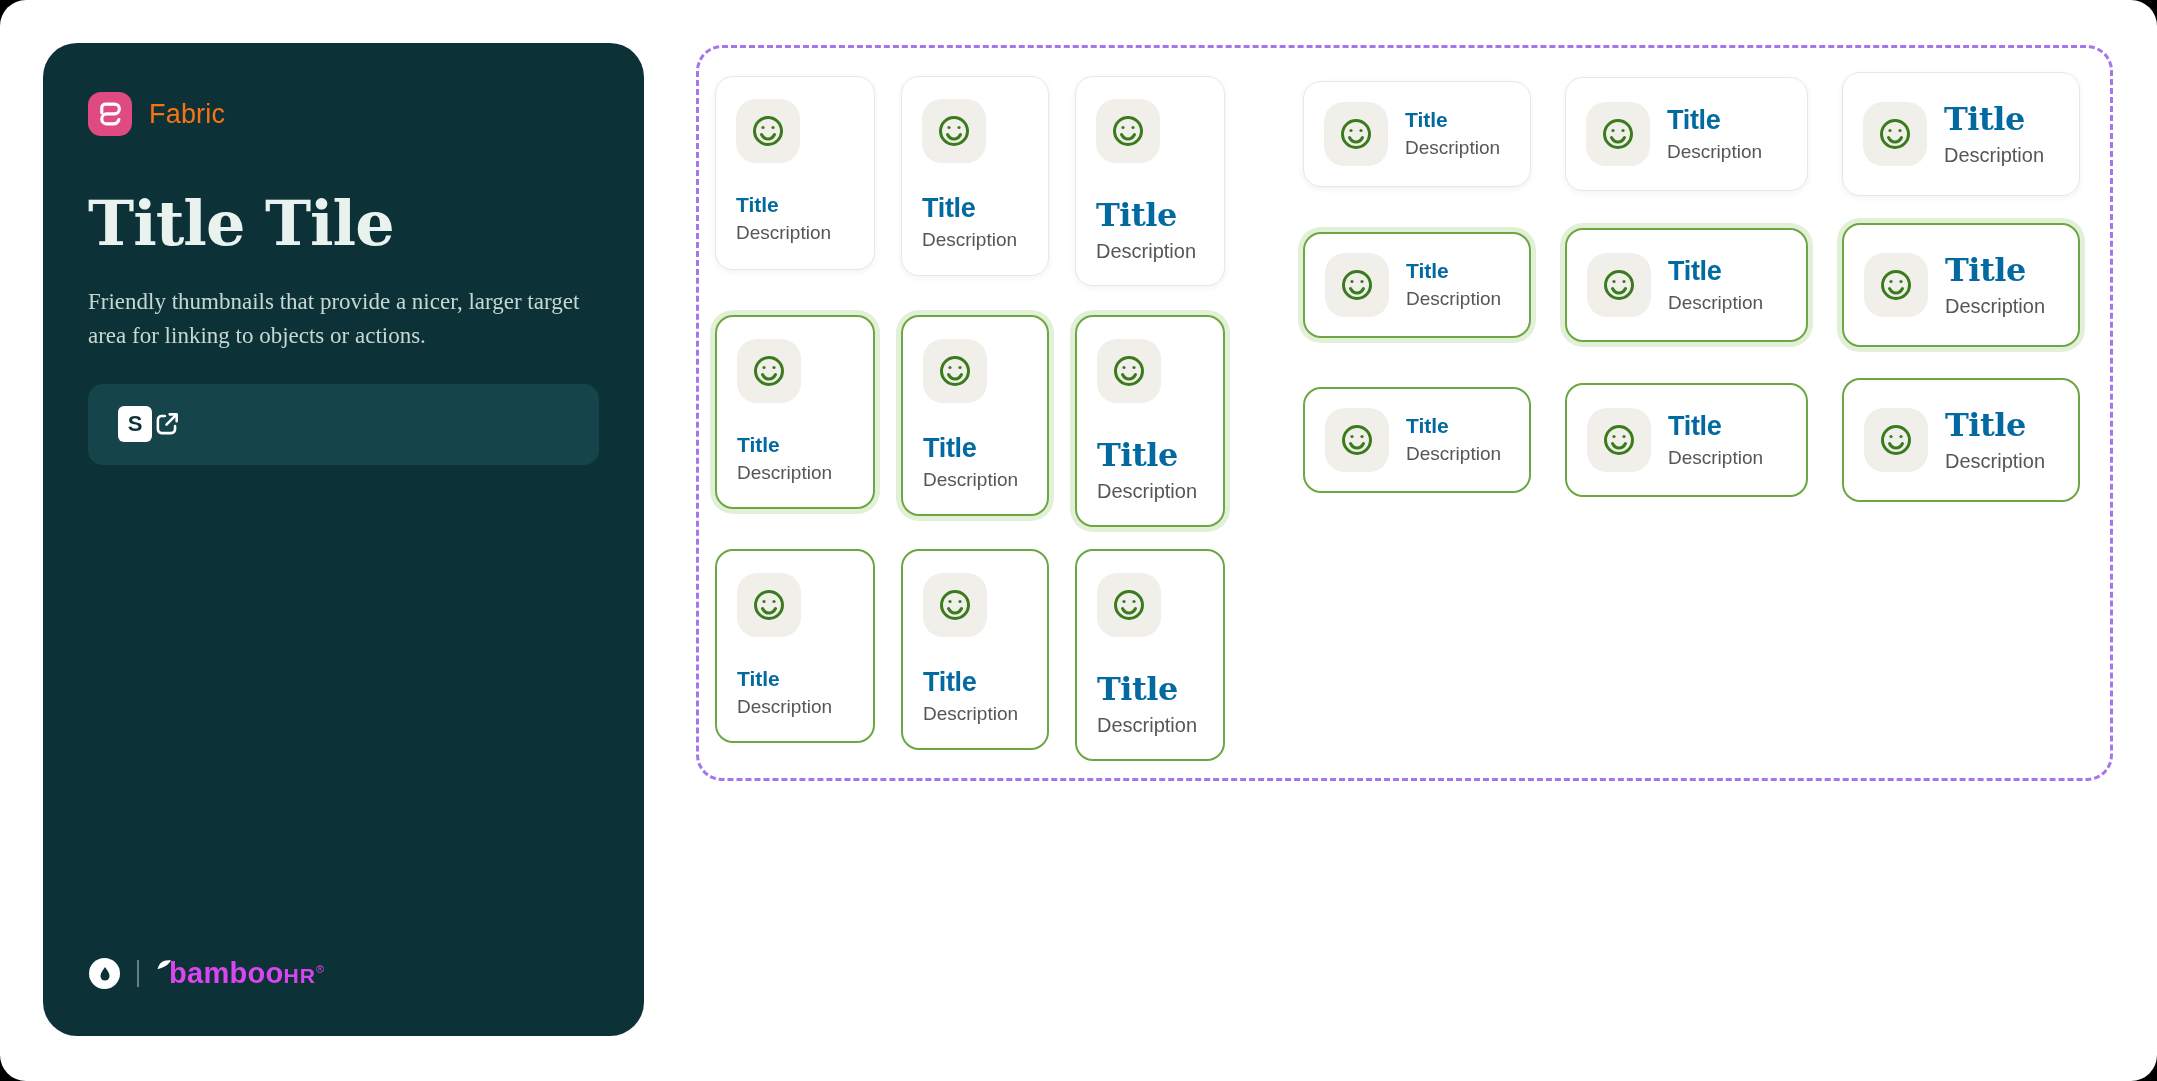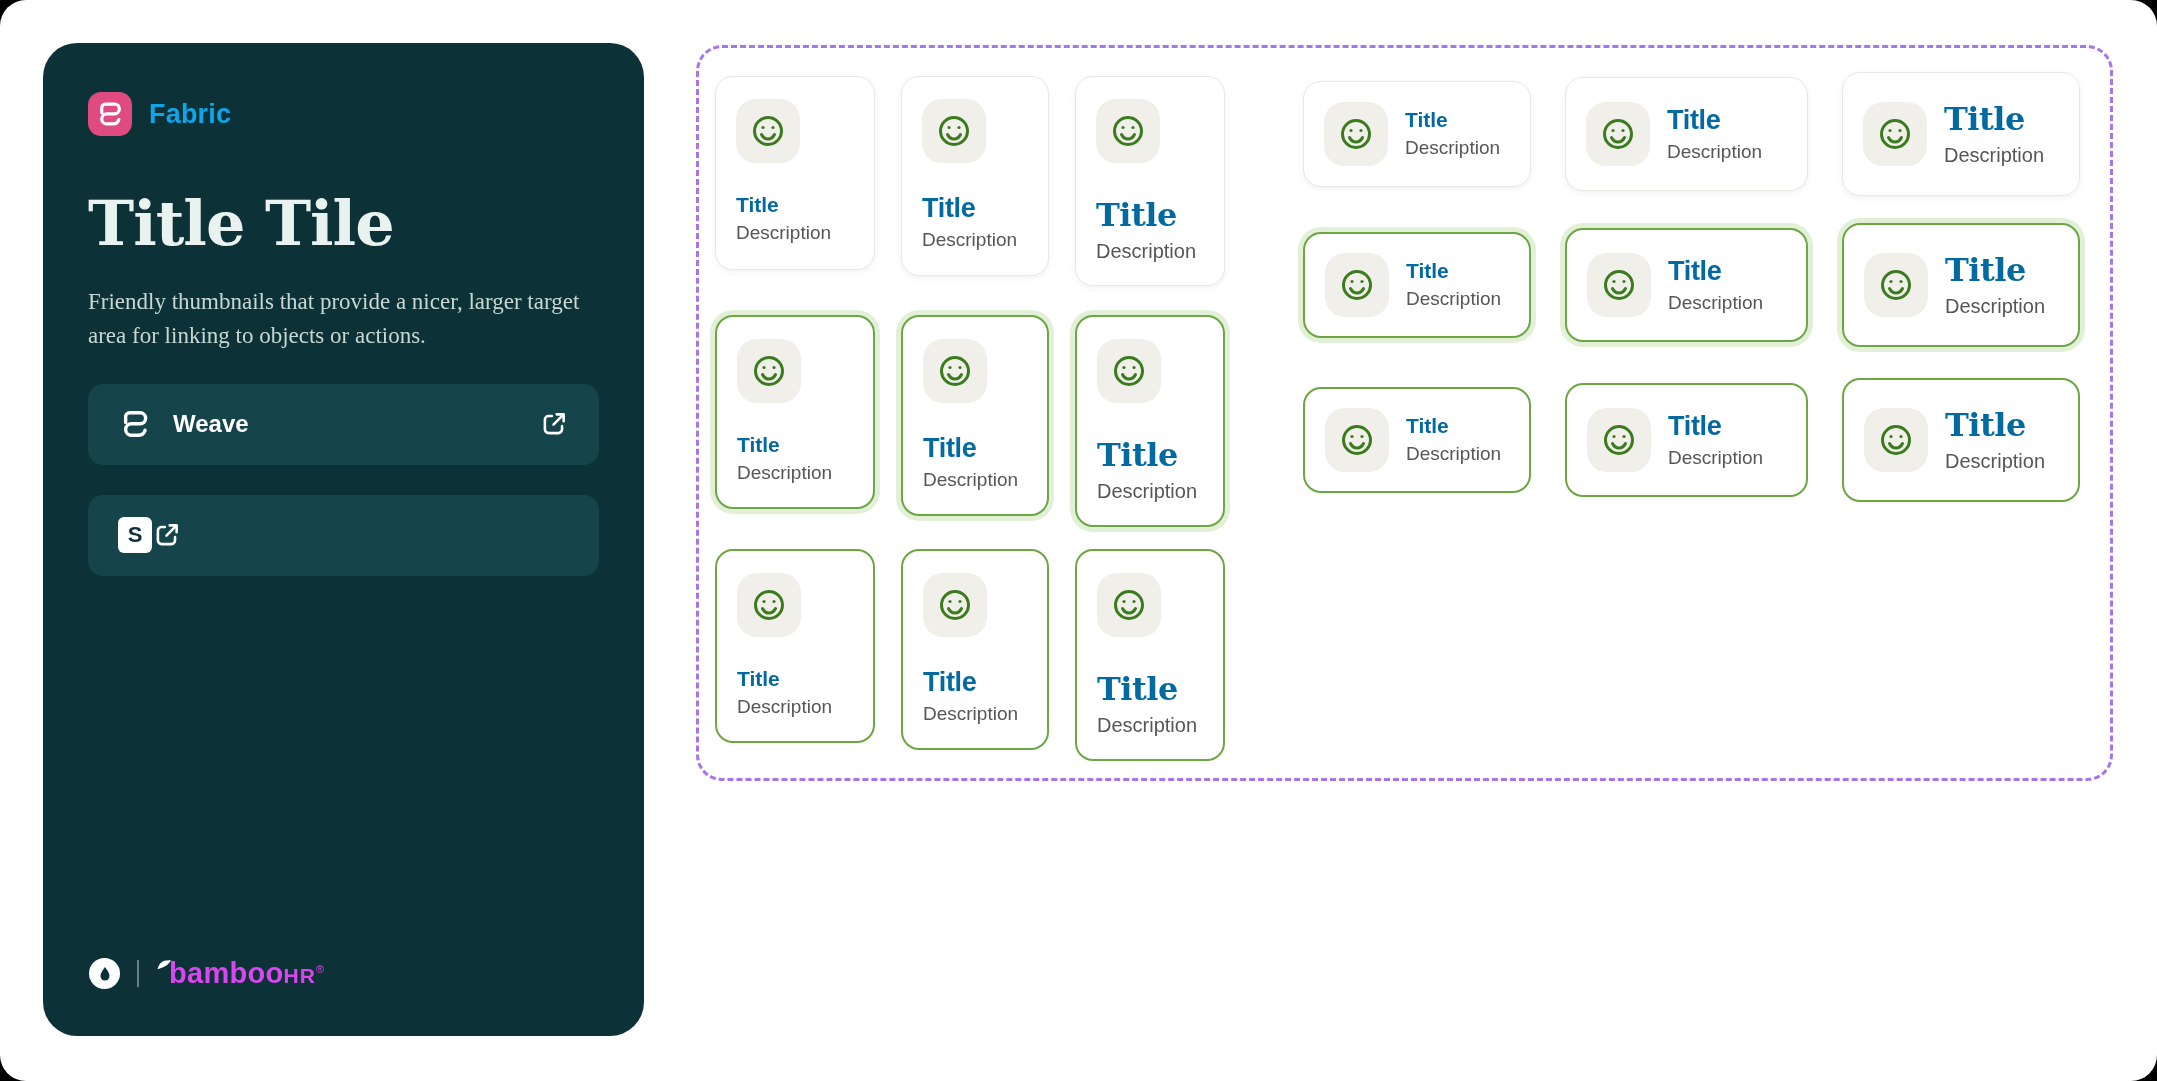--- a/index.html
+++ b/index.html
@@ -11,7 +11,7 @@
     border-radius:34px;padding:49px 45px;box-sizing:border-box;}
   .brand-row{display:flex;align-items:center;gap:17px;}
   .brand-box{width:44px;height:44px;border-radius:13px;background:#DF4A81;display:flex;align-items:center;justify-content:center;flex:0 0 auto;}
-  .brand-name{color:#0ea5e9;font-size:27px;font-weight:700;letter-spacing:.2px;}
+  .brand-name{color:#f97316;font-size:27px;font-weight:400;letter-spacing:.2px;}
   .hero-title{margin:52px 0 0 0;font-family:"DejaVu Serif","Liberation Serif",serif;font-weight:700;
     font-size:62px;line-height:1.15;color:#E9F2EE;letter-spacing:-1px;}
   .hero-desc{margin:26px 0 0 0;font-size:23px;line-height:1.45;color:#C7D8D4;max-width:500px;font-family:Liberation Serif, serif;}

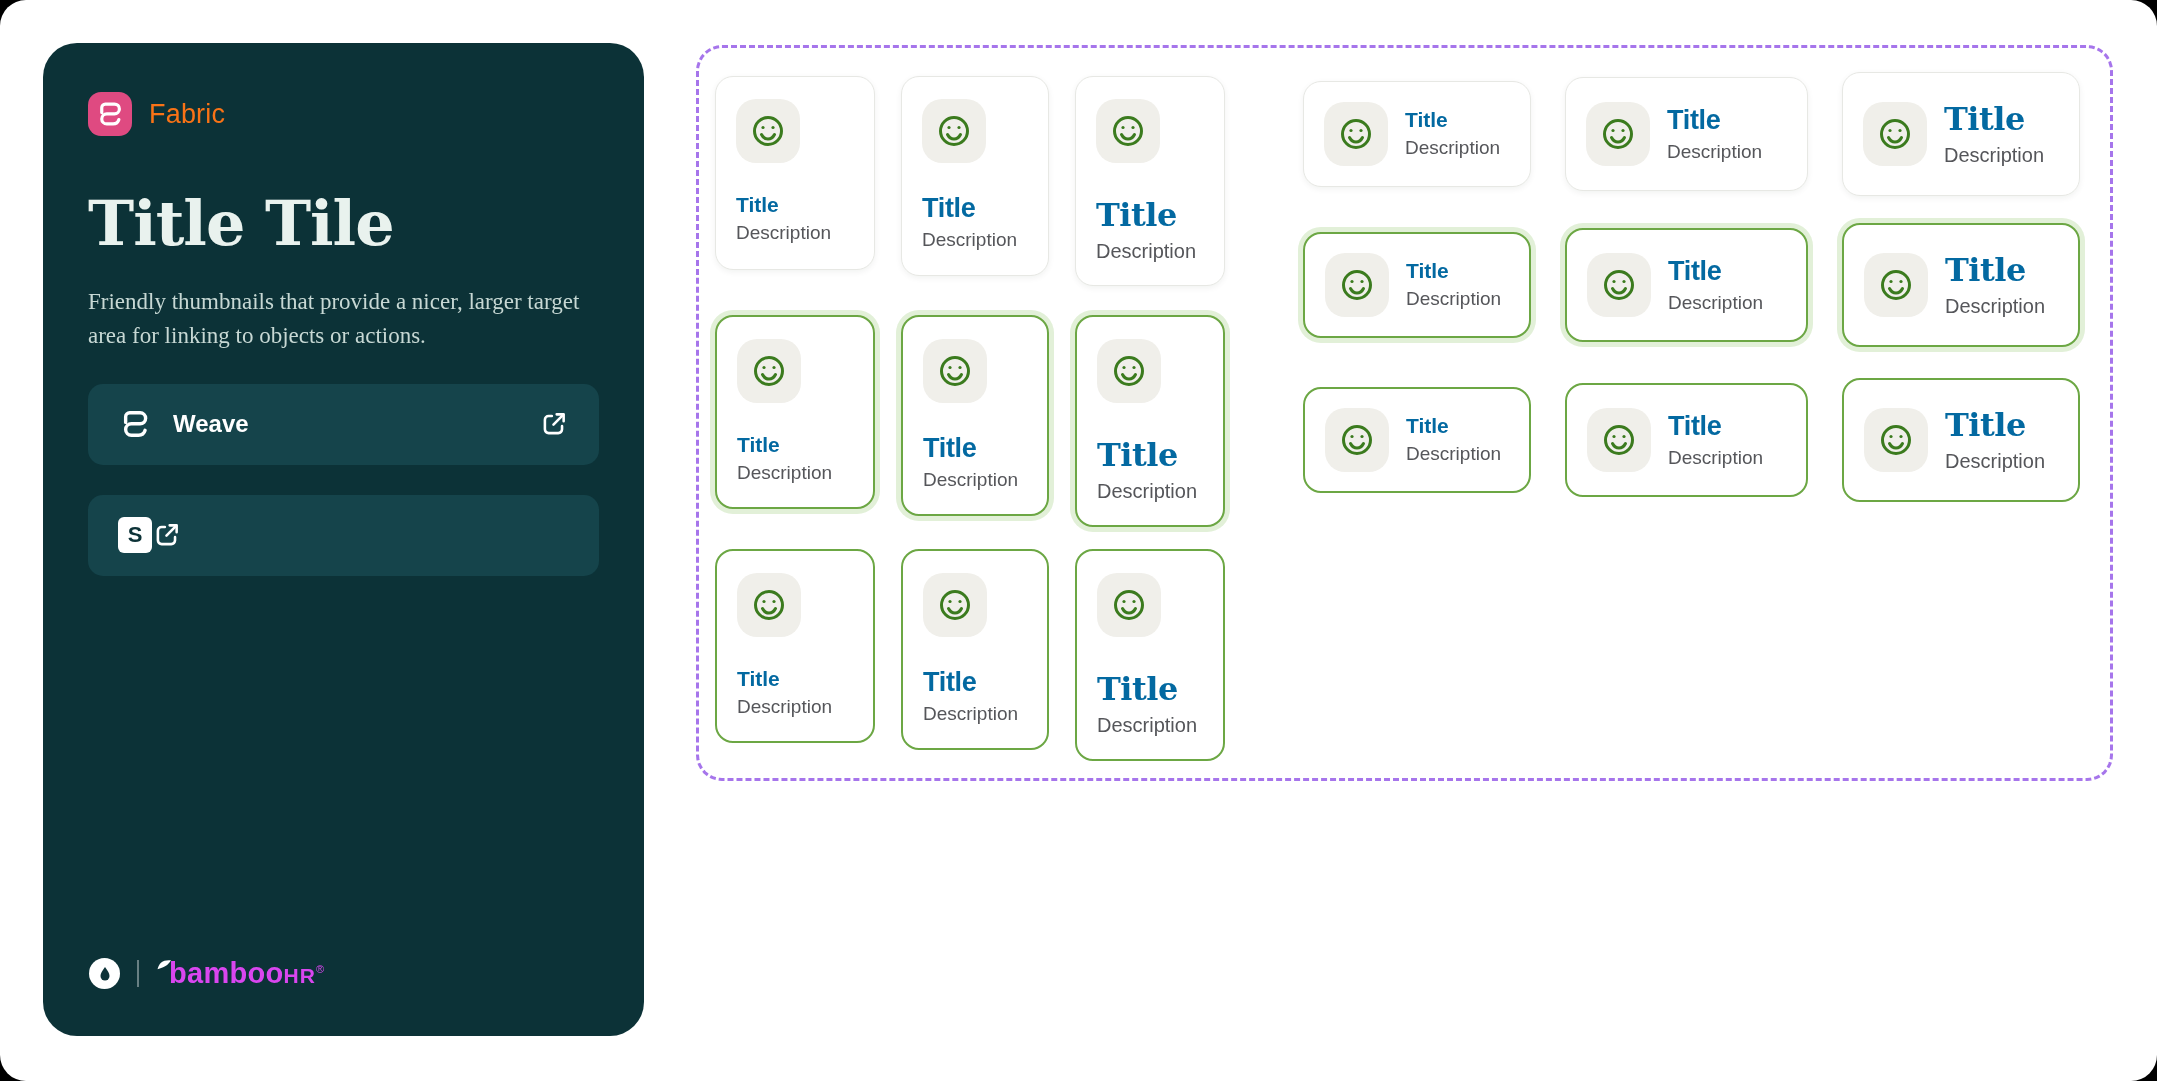--- a/index.html
+++ b/index.html
@@ -86,17 +86,6 @@
 
     <div class="res-links">
       <div class="res-link">
-        <svg width="34" height="34" viewBox="0 0 32 32" fill="none" stroke="#ffffff" stroke-width="3.2" stroke-linecap="round" stroke-linejoin="round">
-          <path d="M7.2 14.5 V9.2 C7.2 7.1 8.9 5.4 11 5.4 H20.8 C23.7 5.4 26 7.7 26 10.6 C26 13.5 23.7 15.8 20.8 15.8 H12.6 C9.6 15.8 7.2 18.2 7.2 21.2 C7.2 24.2 9.6 26.6 12.6 26.6 H19.3 C22.3 26.6 24.7 24.7 25.5 21.9"></path>
-        </svg>
-        <span class="lbl">Weave</span>
-        <svg width="30" height="30" viewBox="0 0 28 28" fill="none" stroke="#ffffff" stroke-width="2.4" stroke-linecap="round" stroke-linejoin="round">
-          <path d="M12 6.5 H9 C7 6.5 5.5 8 5.5 10 V19 C5.5 21 7 22.5 9 22.5 H18 C20 22.5 21.5 21 21.5 19 V16"></path>
-          <path d="M16.5 5 H23 V11.5"></path>
-          <path d="M22.5 5.5 L13.5 14.5"></path>
-        </svg>
-      </div>
-      <div class="res-link">
         <span class="sb-icon">S</span>
         <svg width="30" height="30" viewBox="0 0 28 28" fill="none" stroke="#ffffff" stroke-width="2.4" stroke-linecap="round" stroke-linejoin="round">
           <path d="M12 6.5 H9 C7 6.5 5.5 8 5.5 10 V19 C5.5 21 7 22.5 9 22.5 H18 C20 22.5 21.5 21 21.5 19 V16"></path>

